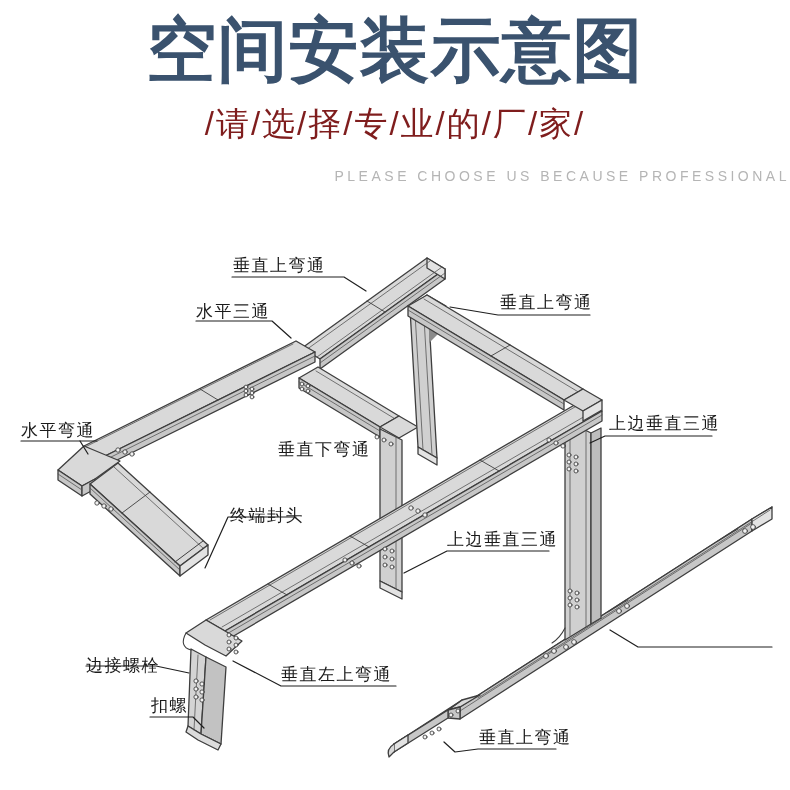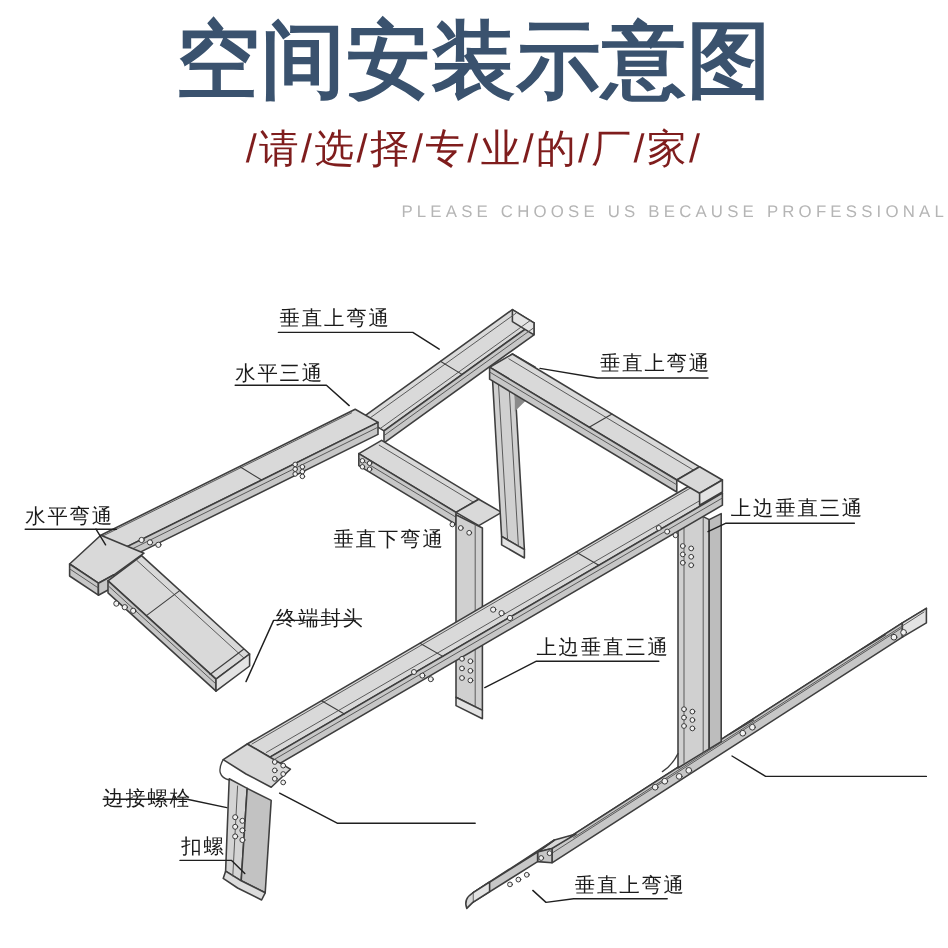--- a/index.html
+++ b/index.html
@@ -258,6 +258,7 @@
   <div class="plabel lb6">终端封头</div>
   <div class="plabel lb7">上边垂直三通</div>
   <div class="plabel lb9">边接螺栓</div>
+  <div class="plabel lb10">垂直左上弯通</div>
   <div class="plabel lb11">扣螺</div>
   <div class="plabel lb12">垂直上弯通</div>
 

